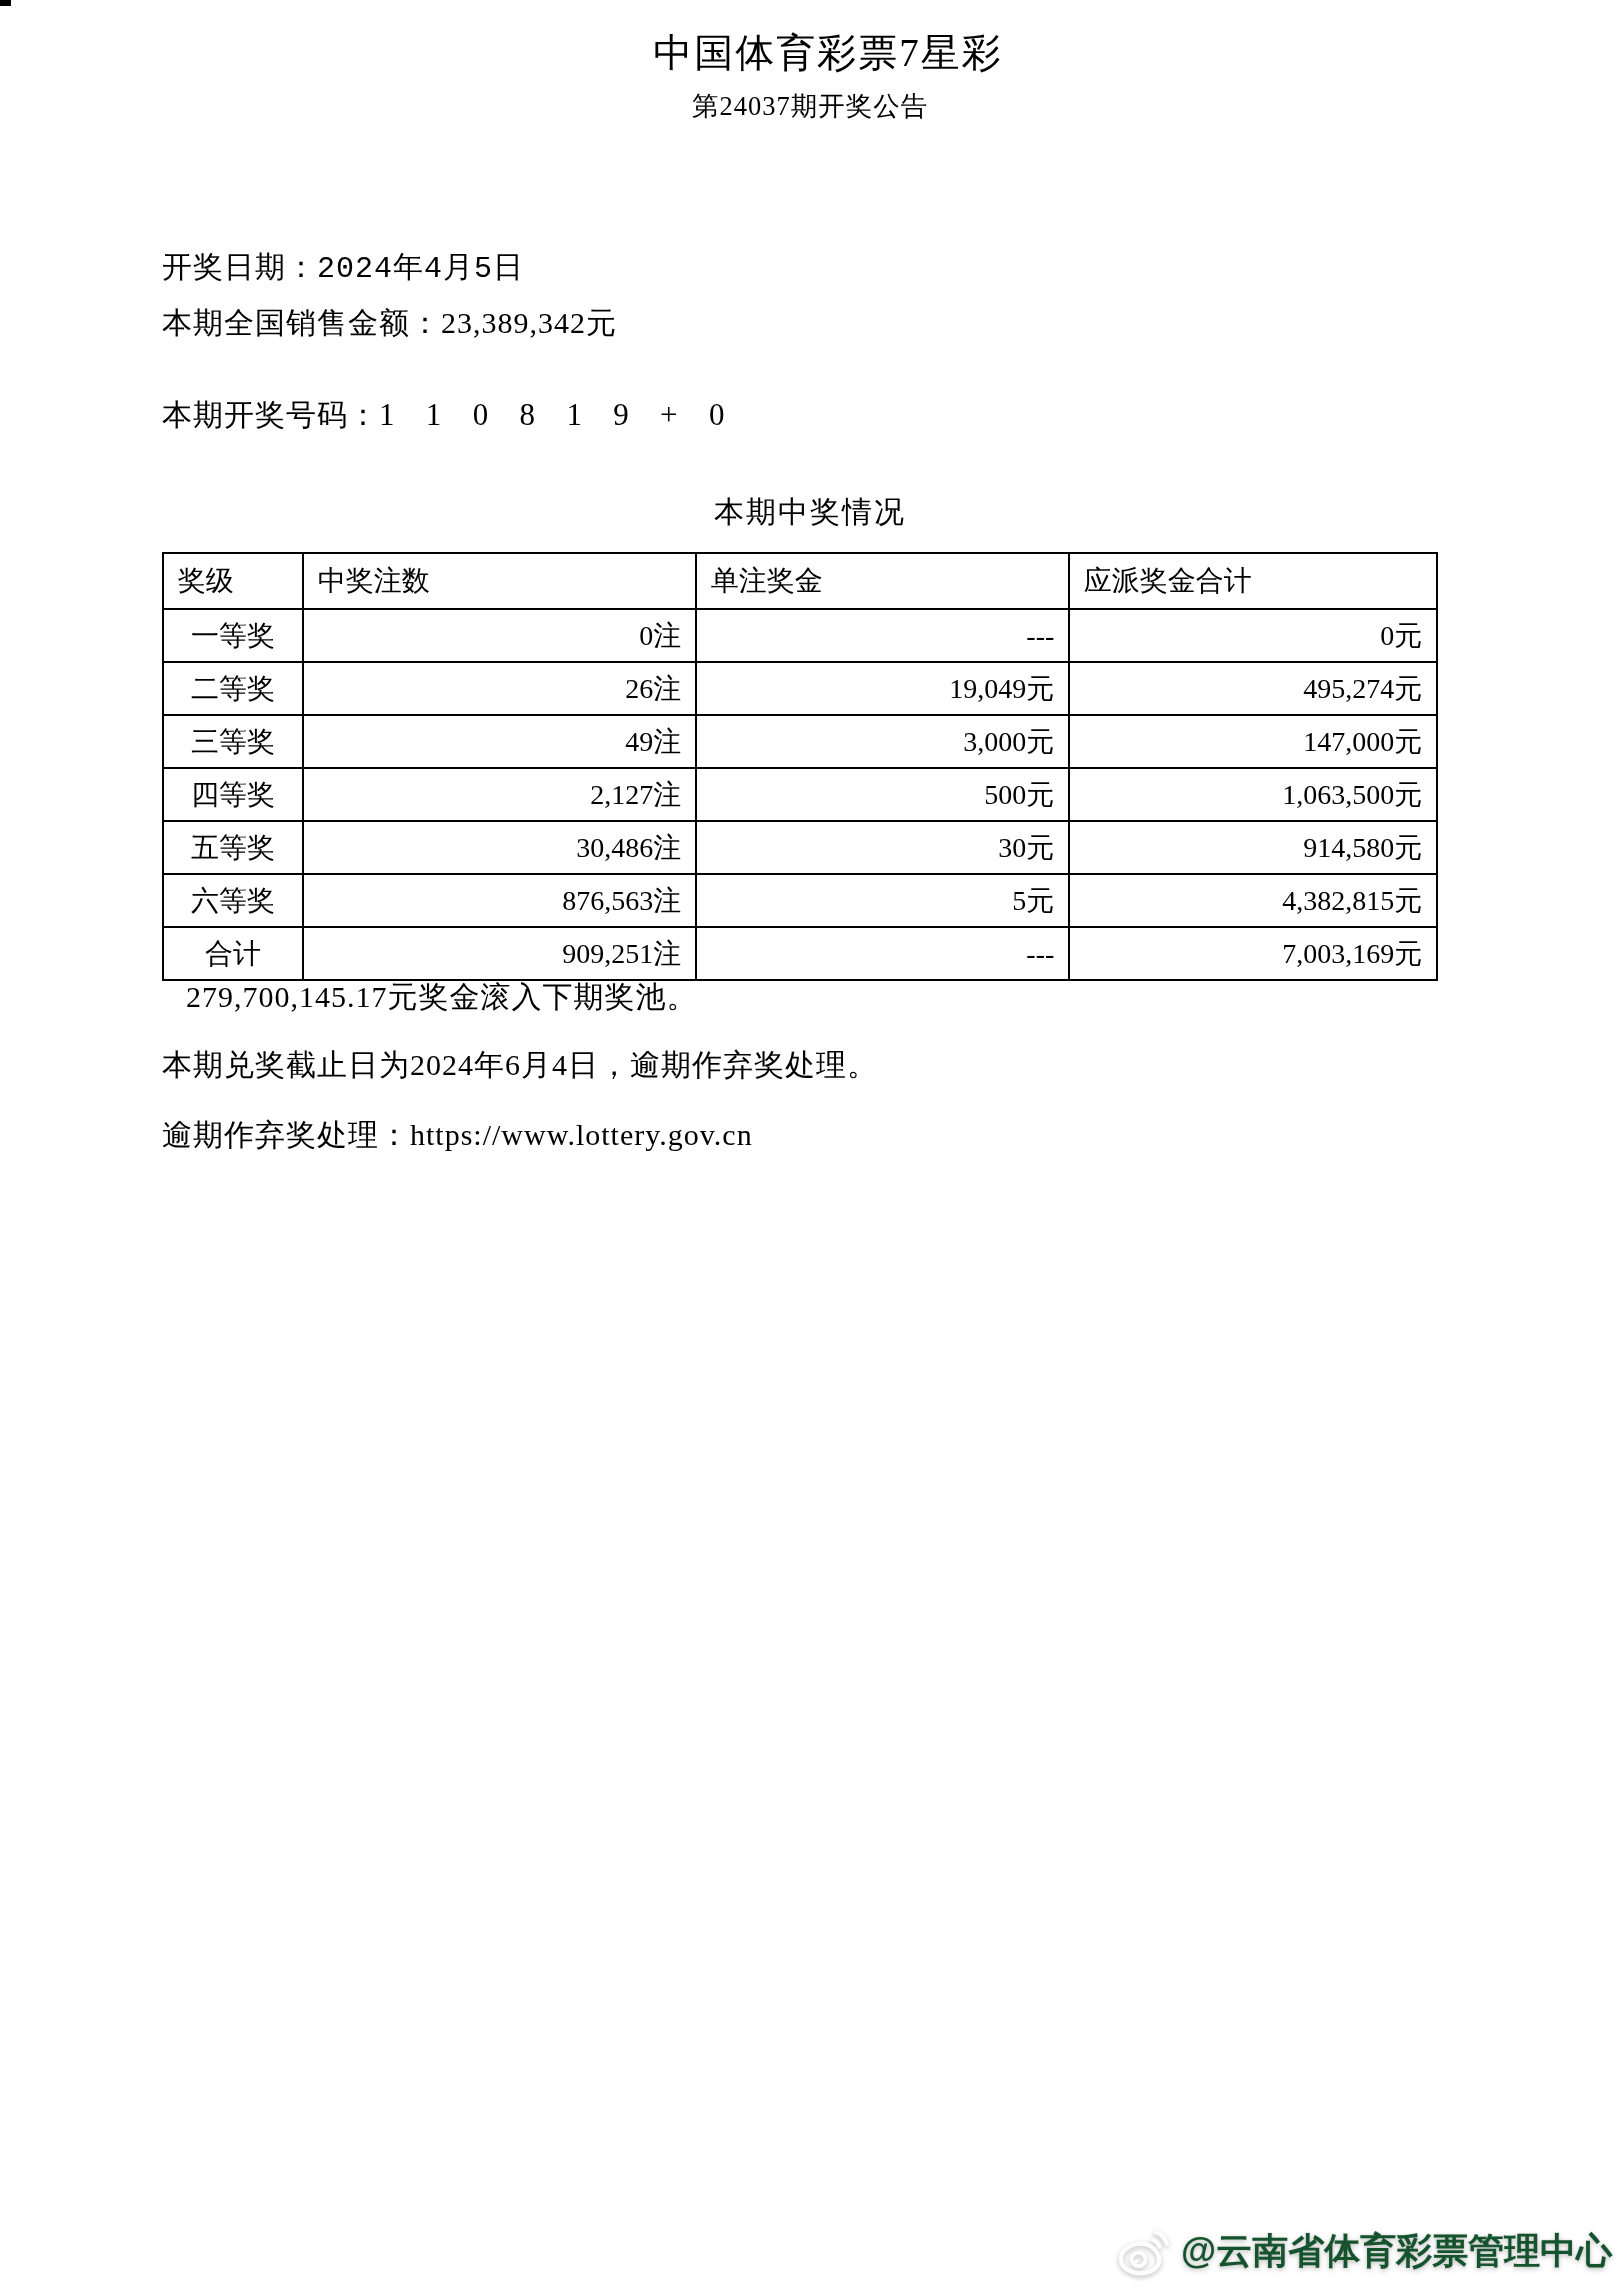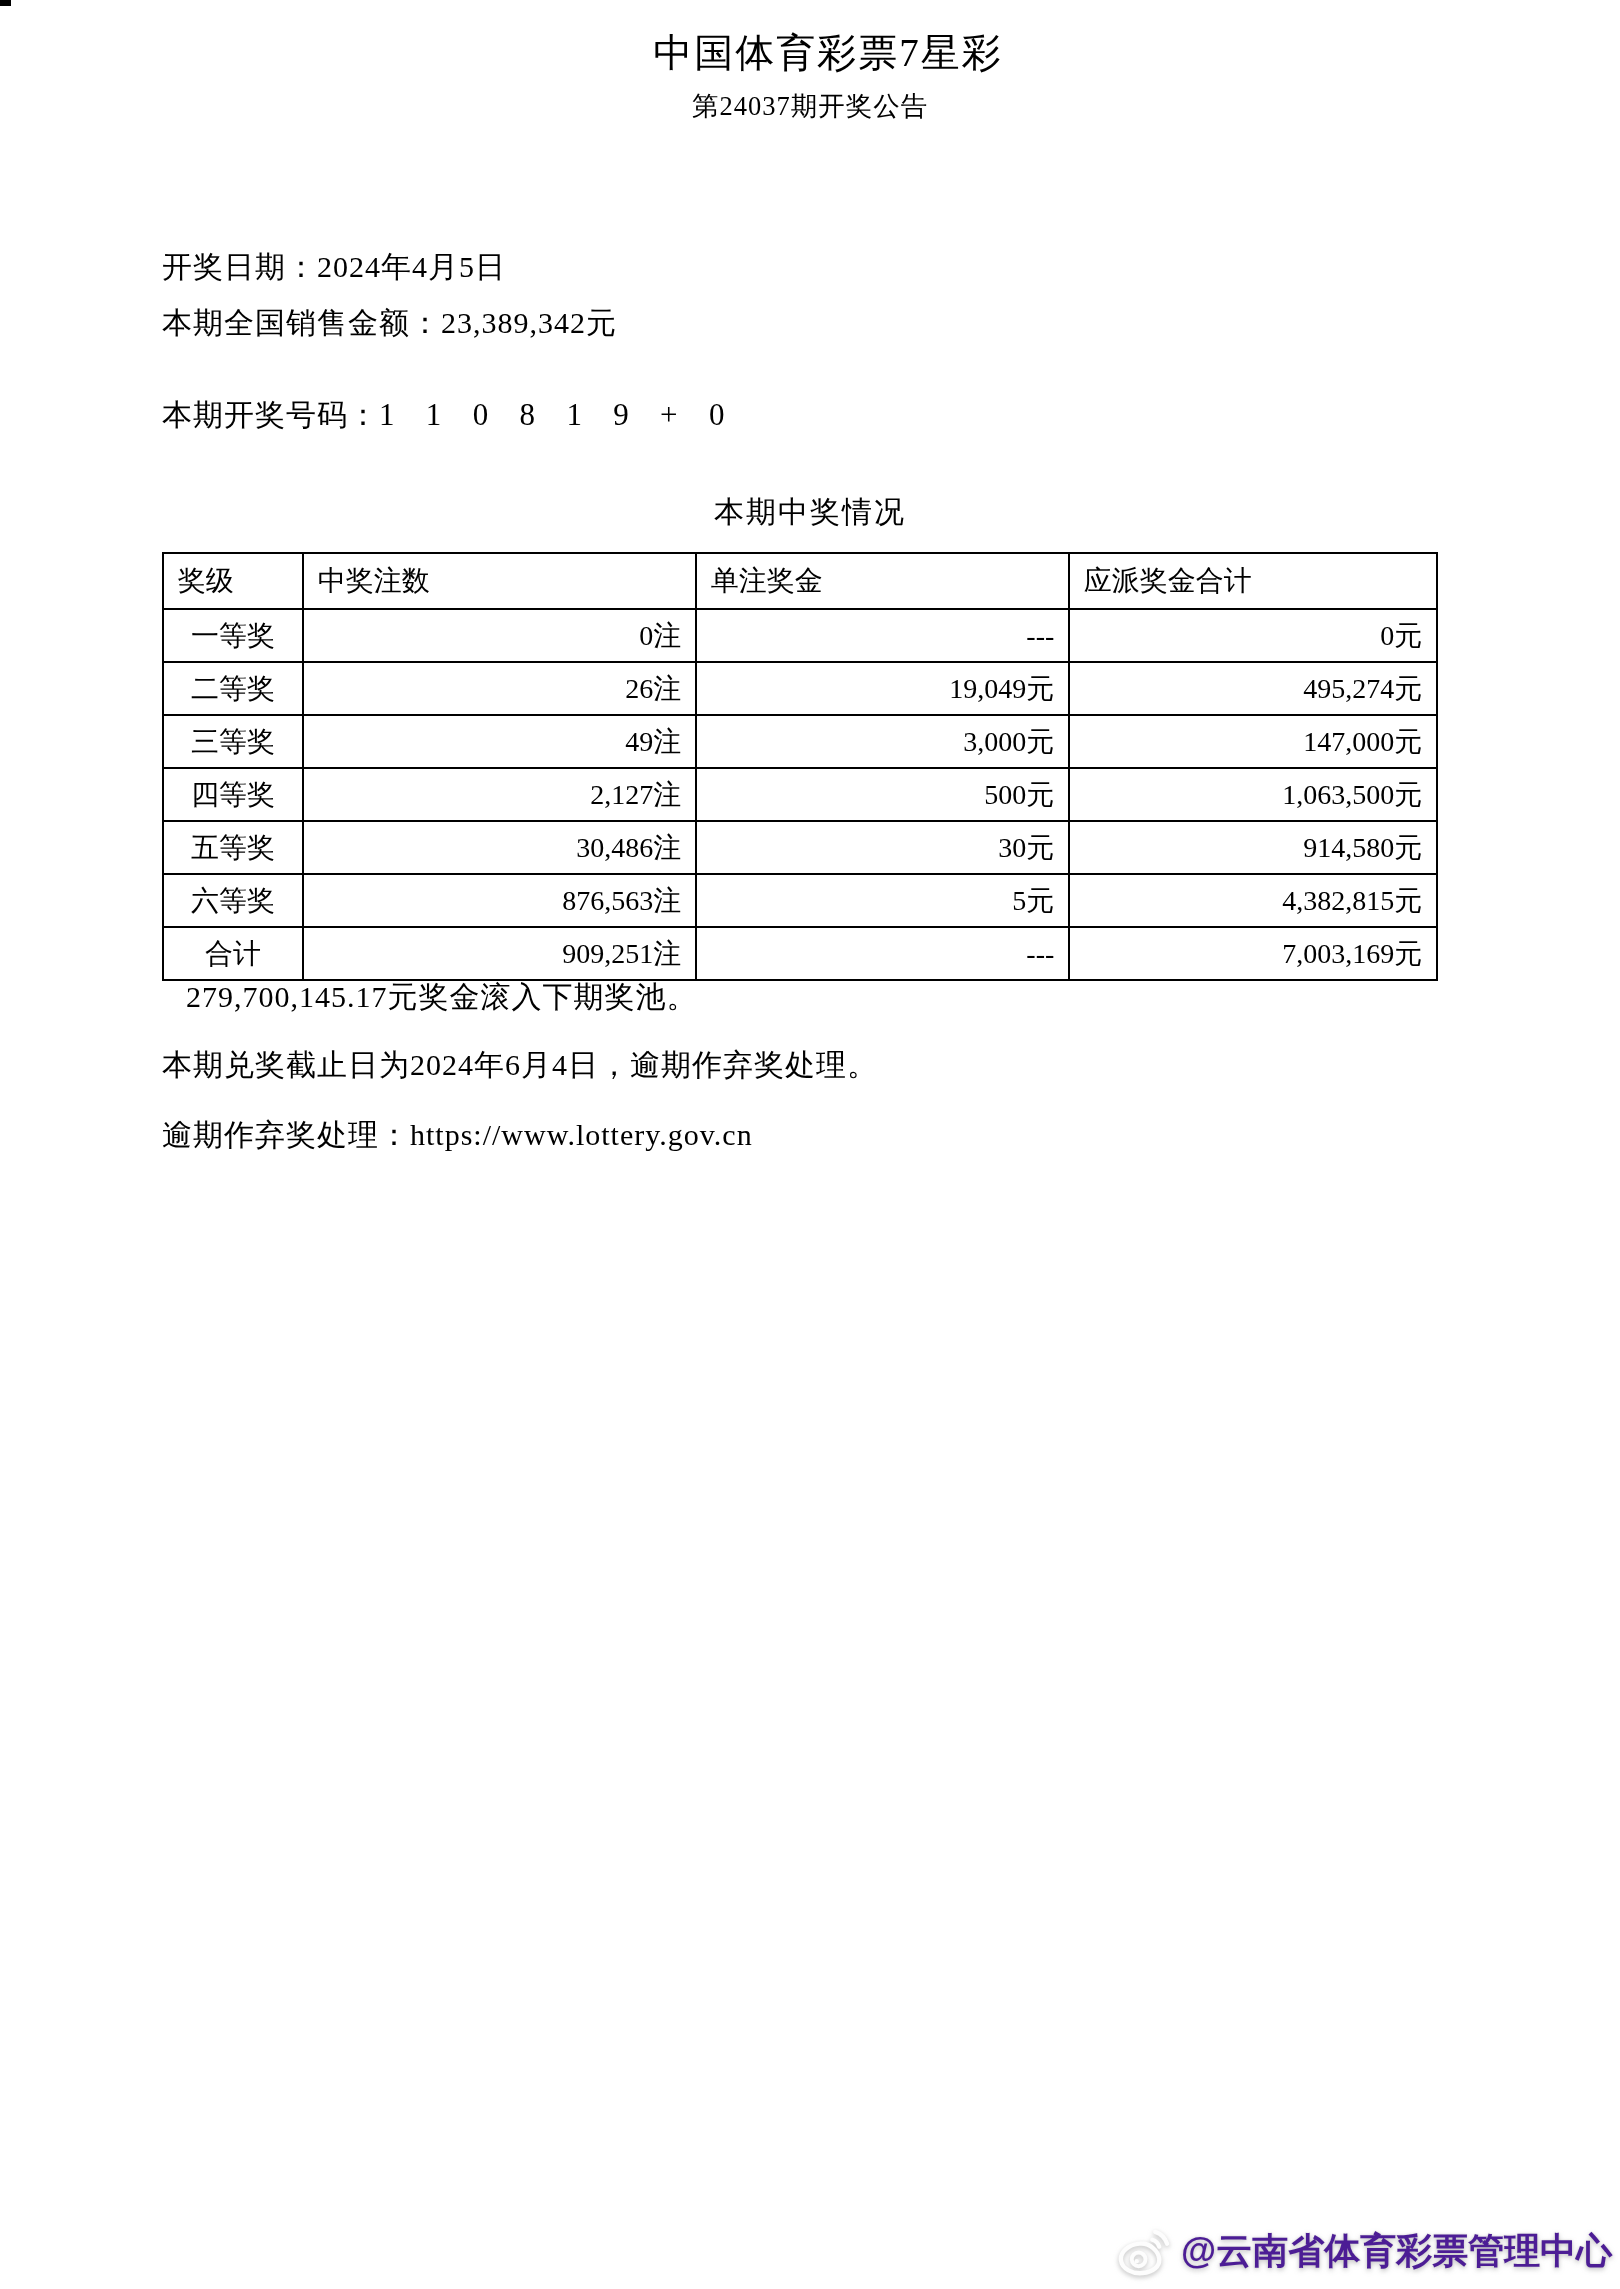--- a/index.html
+++ b/index.html
@@ -24,7 +24,7 @@
     text-align:center;font-size:26.5px;letter-spacing:1px;
   }
   .info-line{position:absolute;left:162px;font-size:30px;letter-spacing:1px;white-space:nowrap;}
-  .line-date{top:247px;}
+  .line-date{top:247px;font-family:Liberation Mono, monospace;}
   .line-sales{top:303px;}
   .line-numbers{top:395px;}
   .spaced-numbers{letter-spacing:11.8px;font-size:31px;}

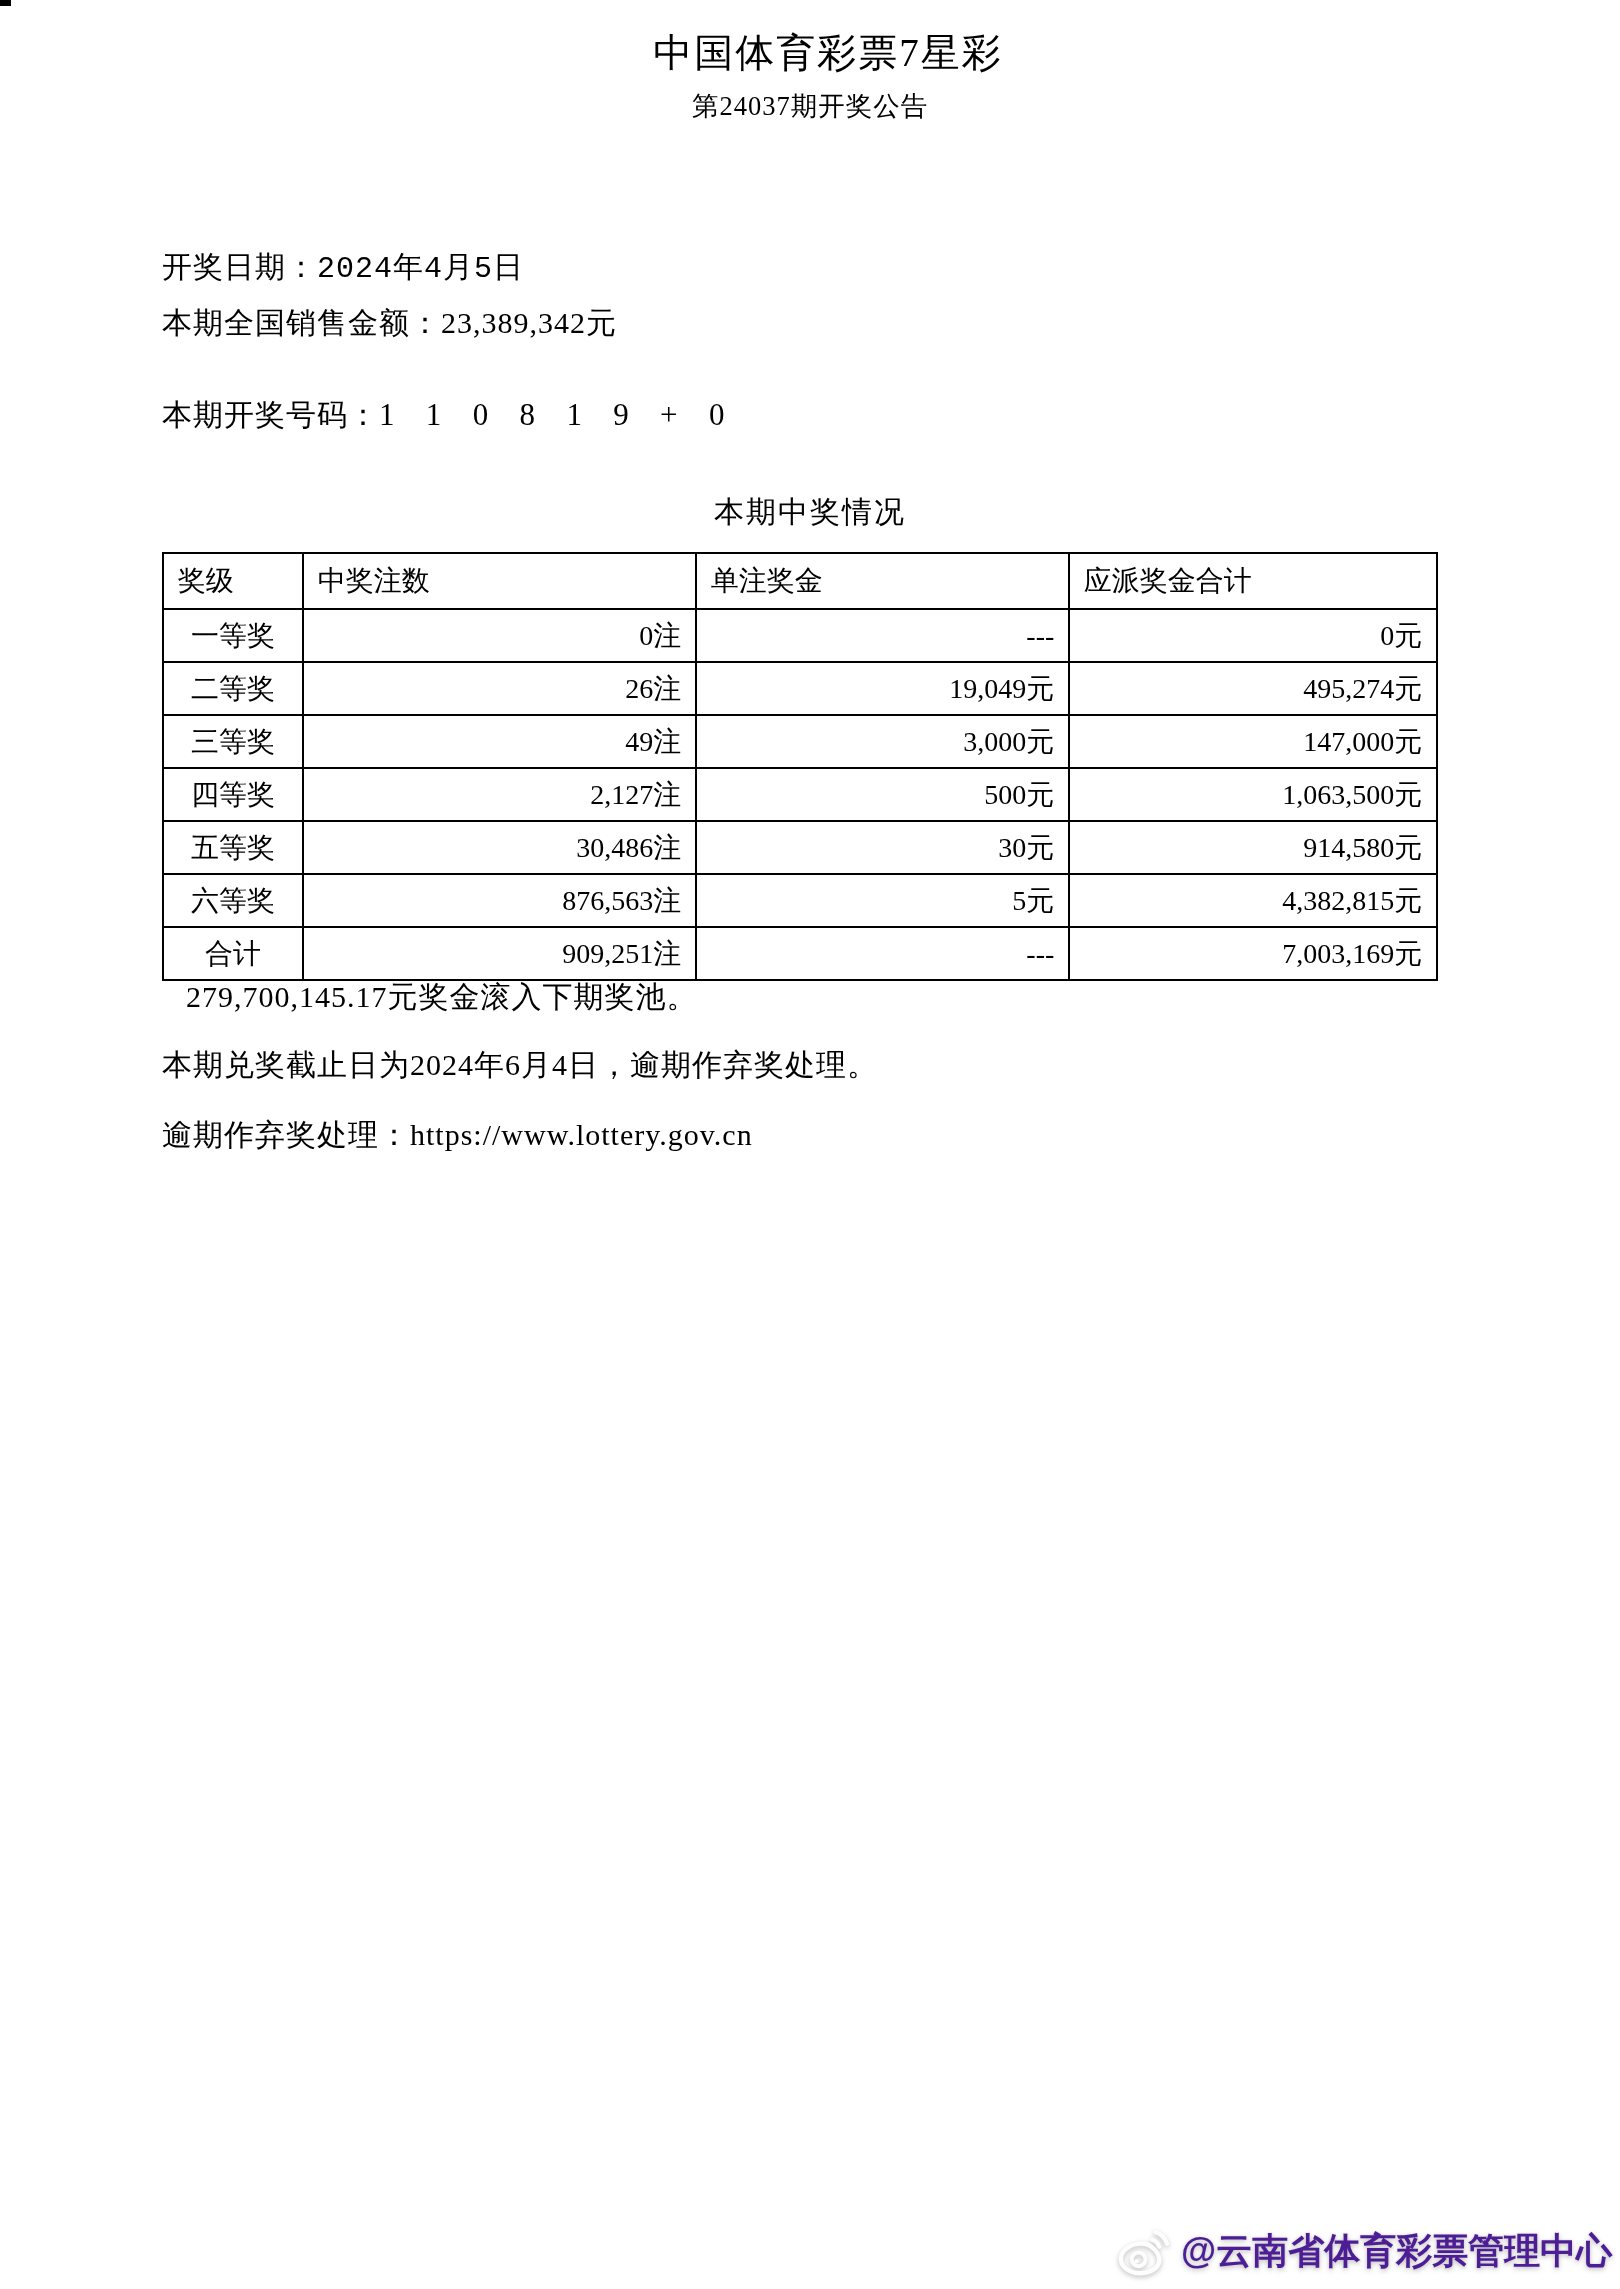--- a/index.html
+++ b/index.html
@@ -62,7 +62,7 @@
     display:flex;align-items:center;gap:9.8px;
     font-family:"Liberation Sans","DejaVu Sans",sans-serif;
     font-size:36px;font-weight:bold;
-    color:#4c1d95;
+    color:#14532d;
     text-shadow:0 2px 4.9px rgba(140,140,140,0.55), 0 0 2px rgba(160,160,160,0.35);
     white-space:nowrap;
   }

